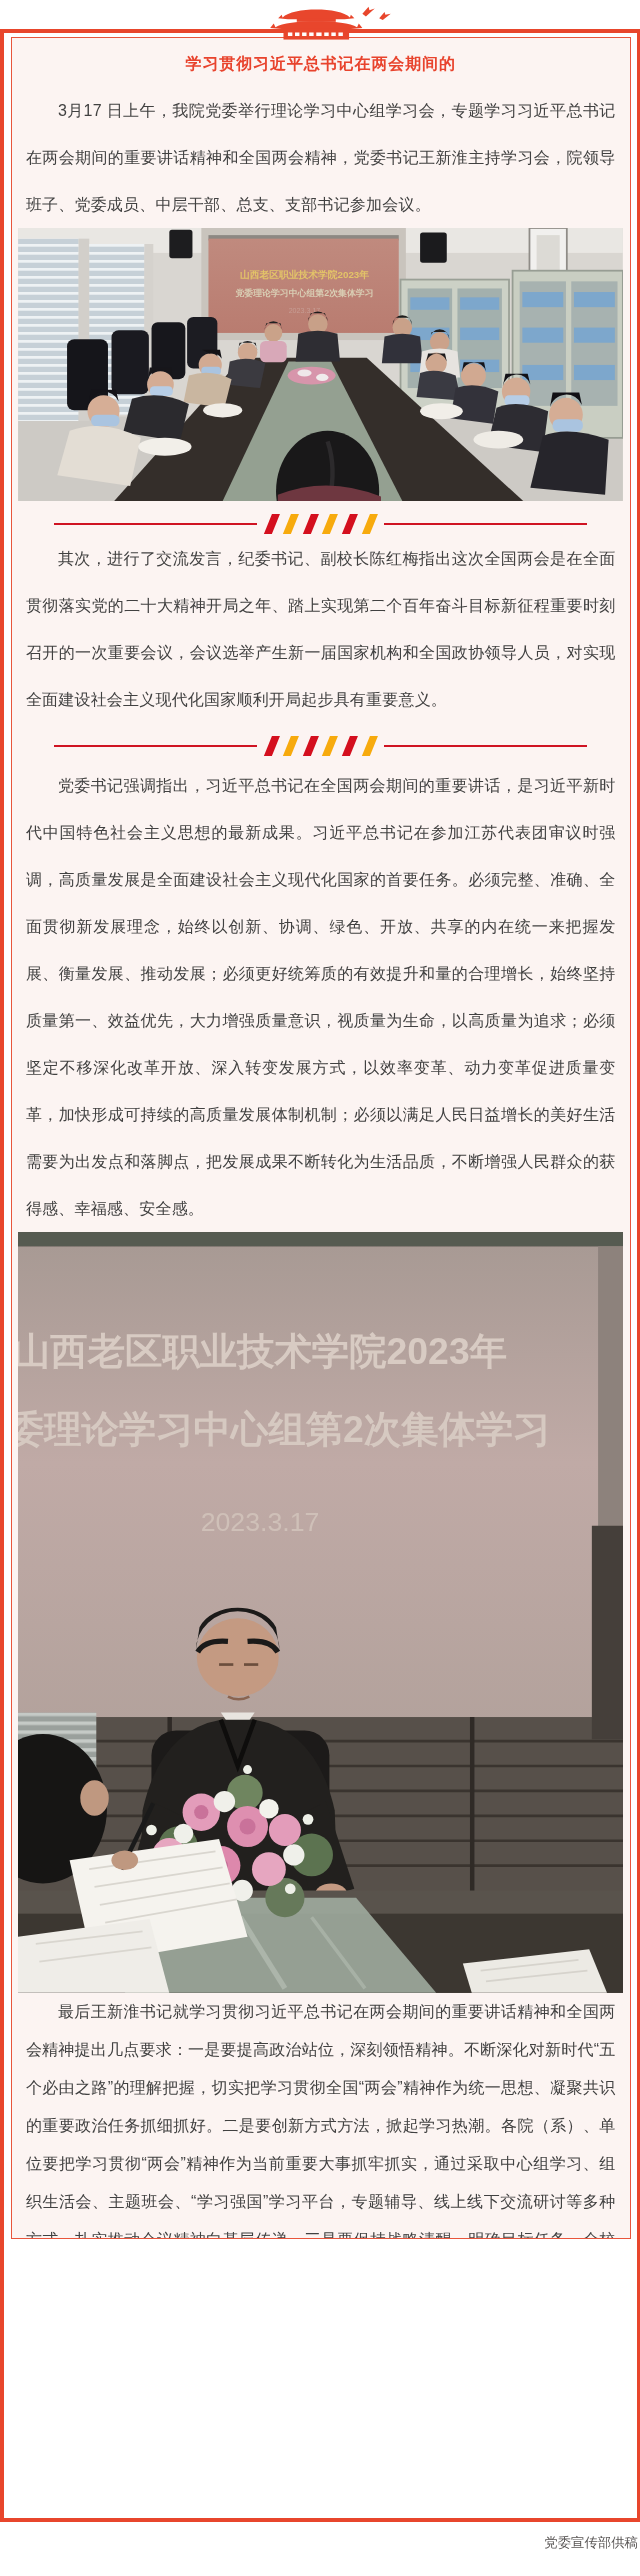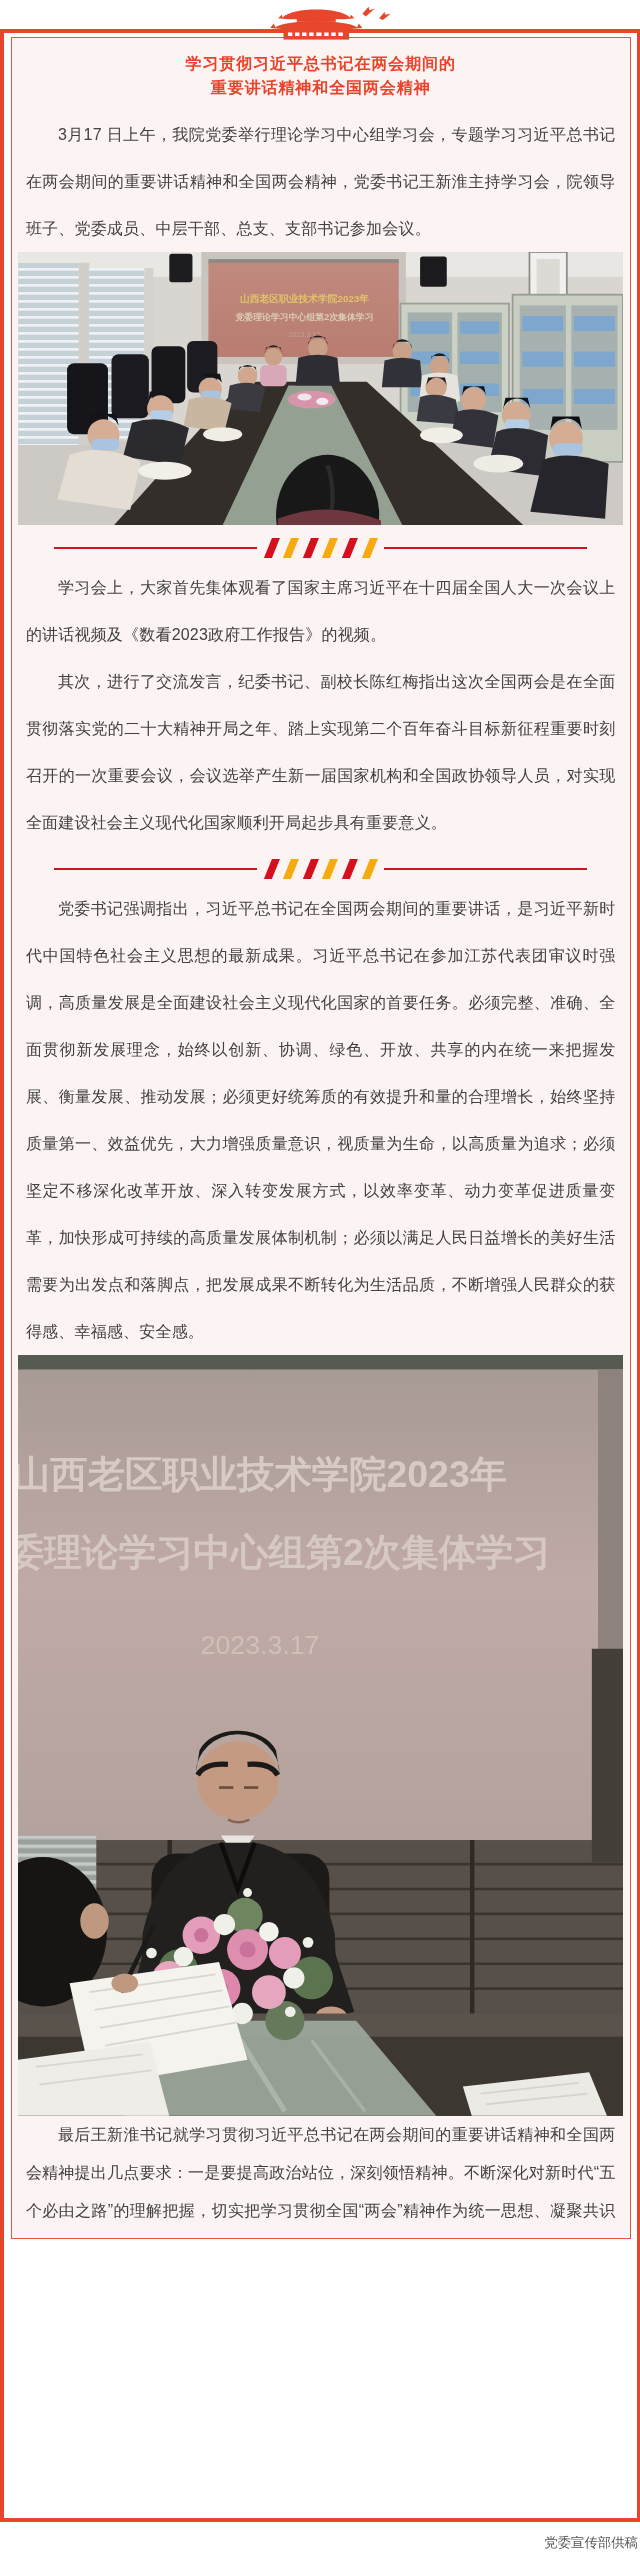--- a/index.html
+++ b/index.html
@@ -81,7 +81,6 @@
 
   <div class="article-title">
     <div>学习贯彻习近平总书记在两会期间的</div>
-    <div>重要讲话精神和全国两会精神</div>
   </div>
 
   <p class="para">3月17 日上午，我院党委举行理论学习中心组学习会，专题学习习近平总书记在两会期间的重要讲话精神和全国两会精神，党委书记王新淮主持学习会，院领导班子、党委成员、中层干部、总支、支部书记参加会议。</p>

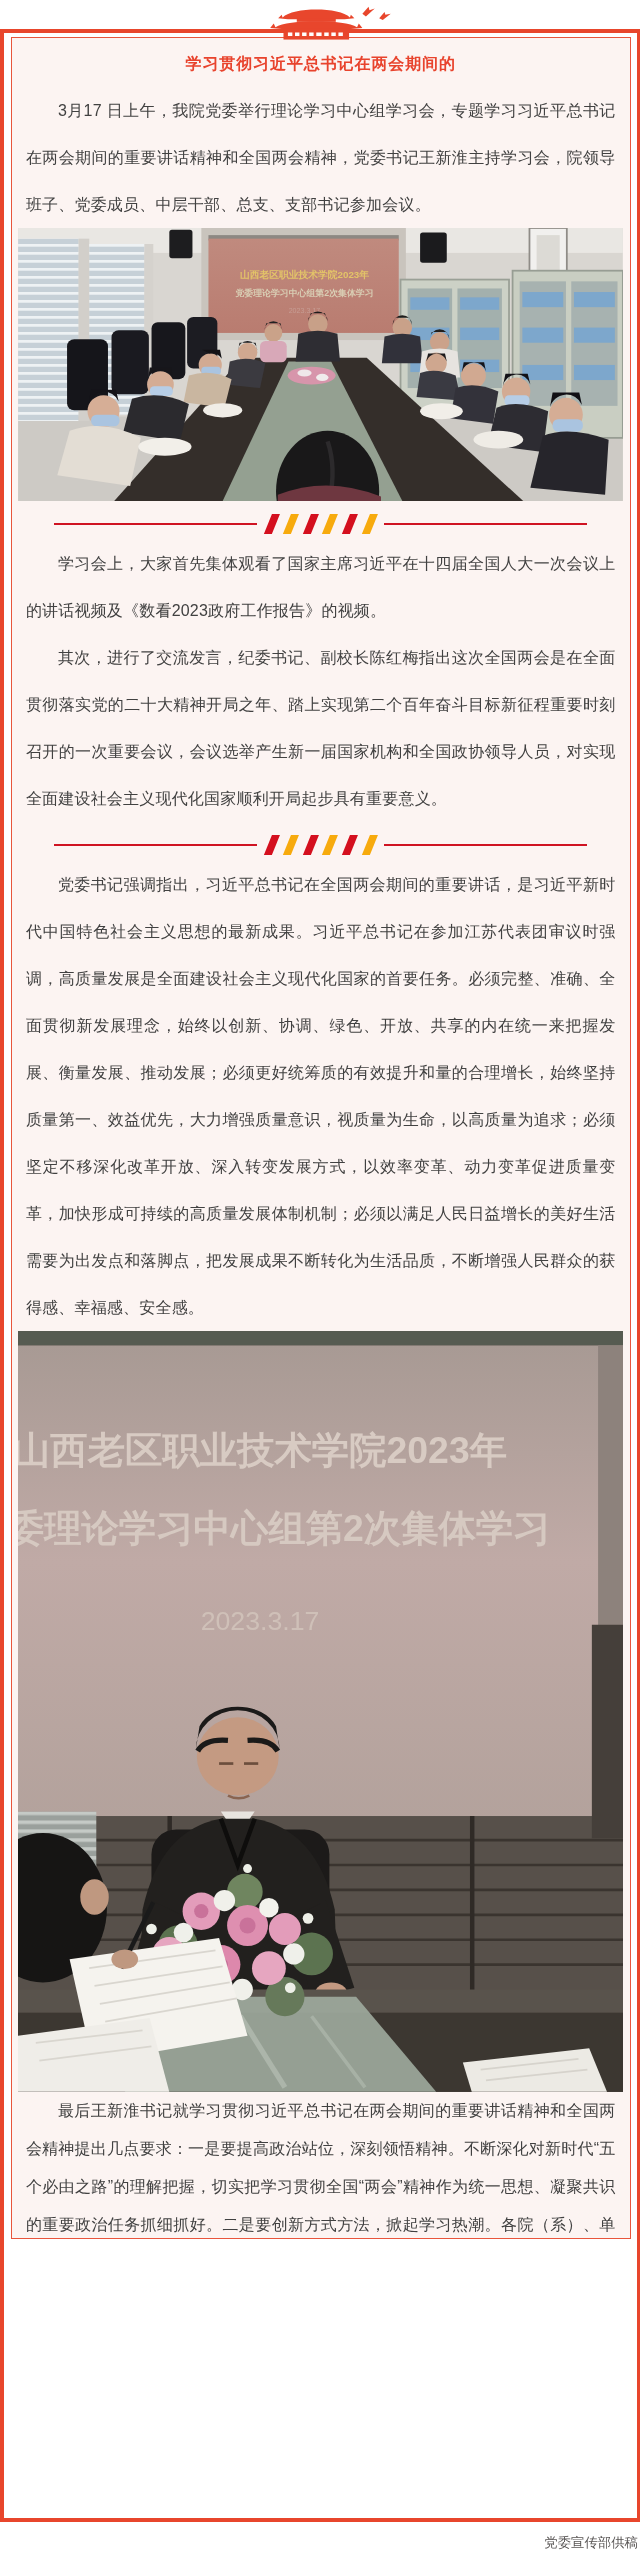--- a/index.html
+++ b/index.html
@@ -229,7 +229,6 @@
     <div class="line"></div>
   </div>
 
-  <p class="para small-top">学习会上，大家首先集体观看了国家主席习近平在十四届全国人大一次会议上的讲话视频及《数看2023政府工作报告》的视频。</p>
   <p class="para no-top">其次，进行了交流发言，纪委书记、副校长陈红梅指出这次全国两会是在全面贯彻落实党的二十大精神开局之年、踏上实现第二个百年奋斗目标新征程重要时刻召开的一次重要会议，会议选举产生新一届国家机构和全国政协领导人员，对实现全面建设社会主义现代化国家顺利开局起步具有重要意义。</p>
 
   <div class="divider">

